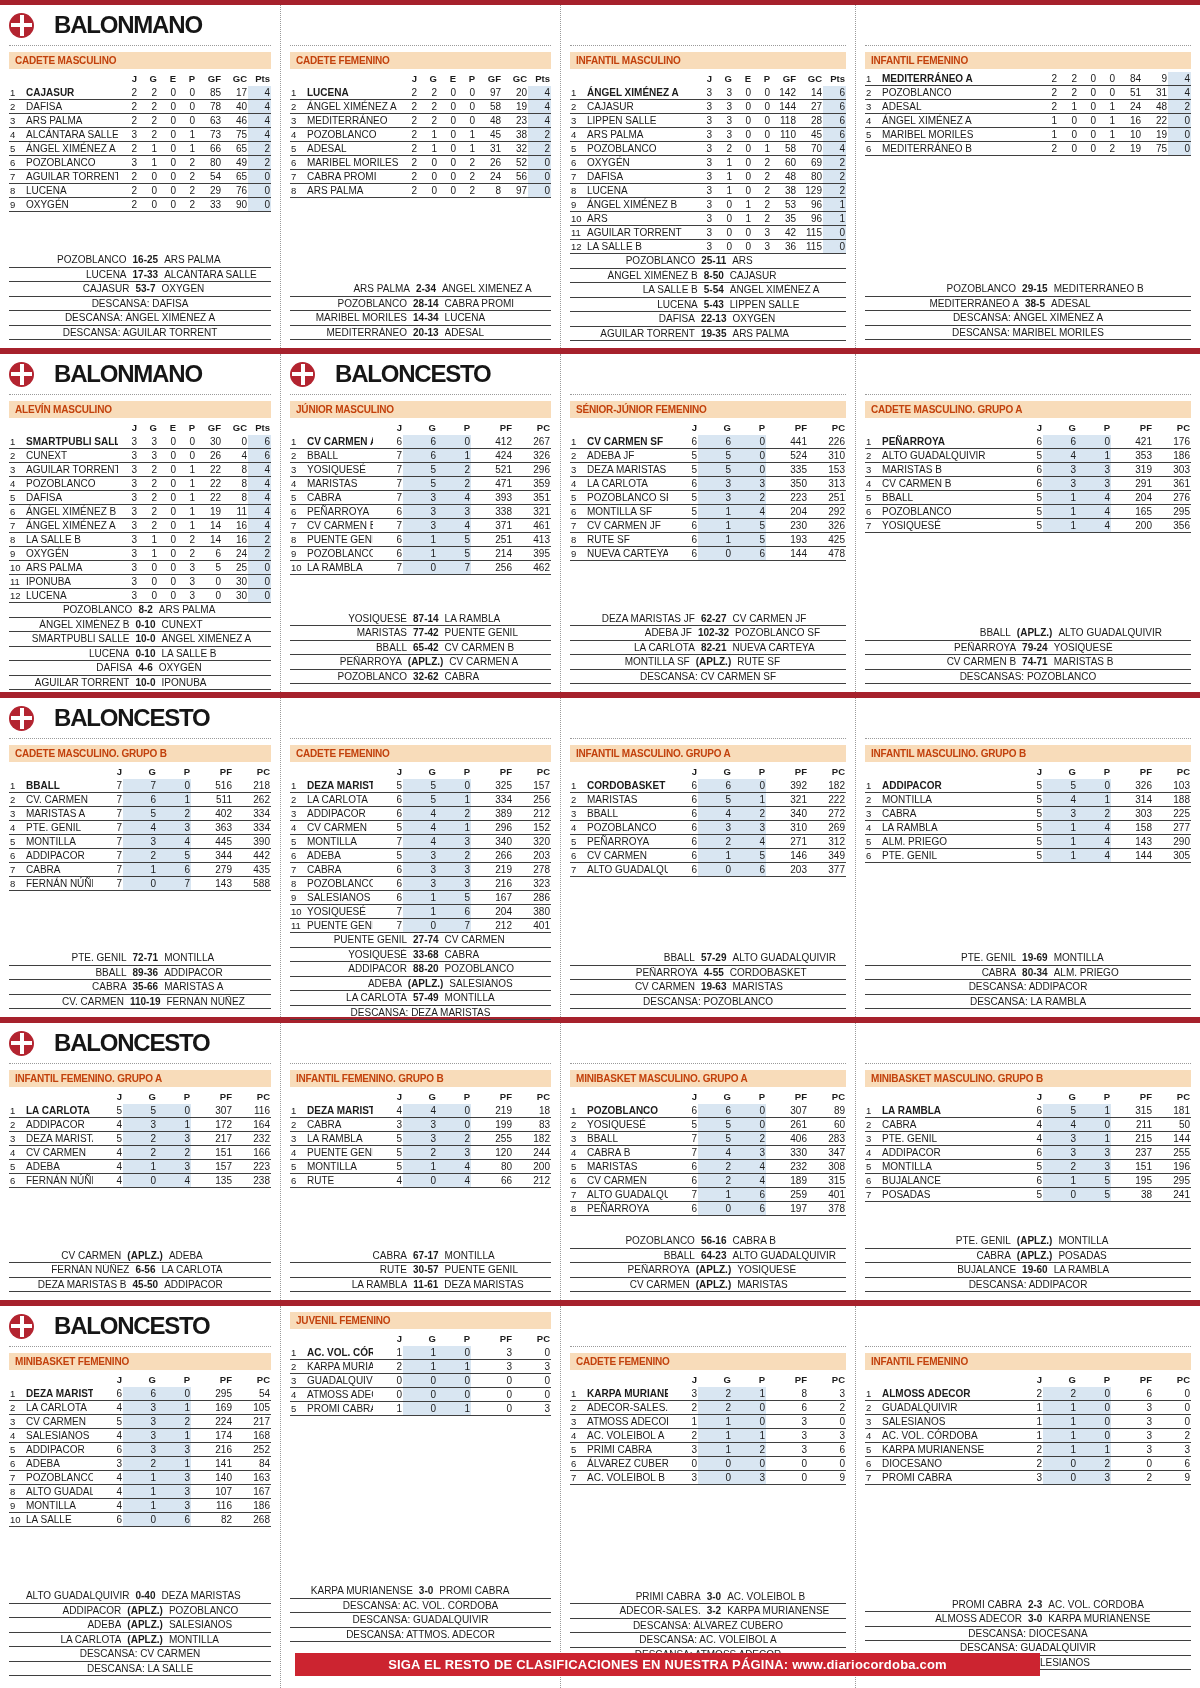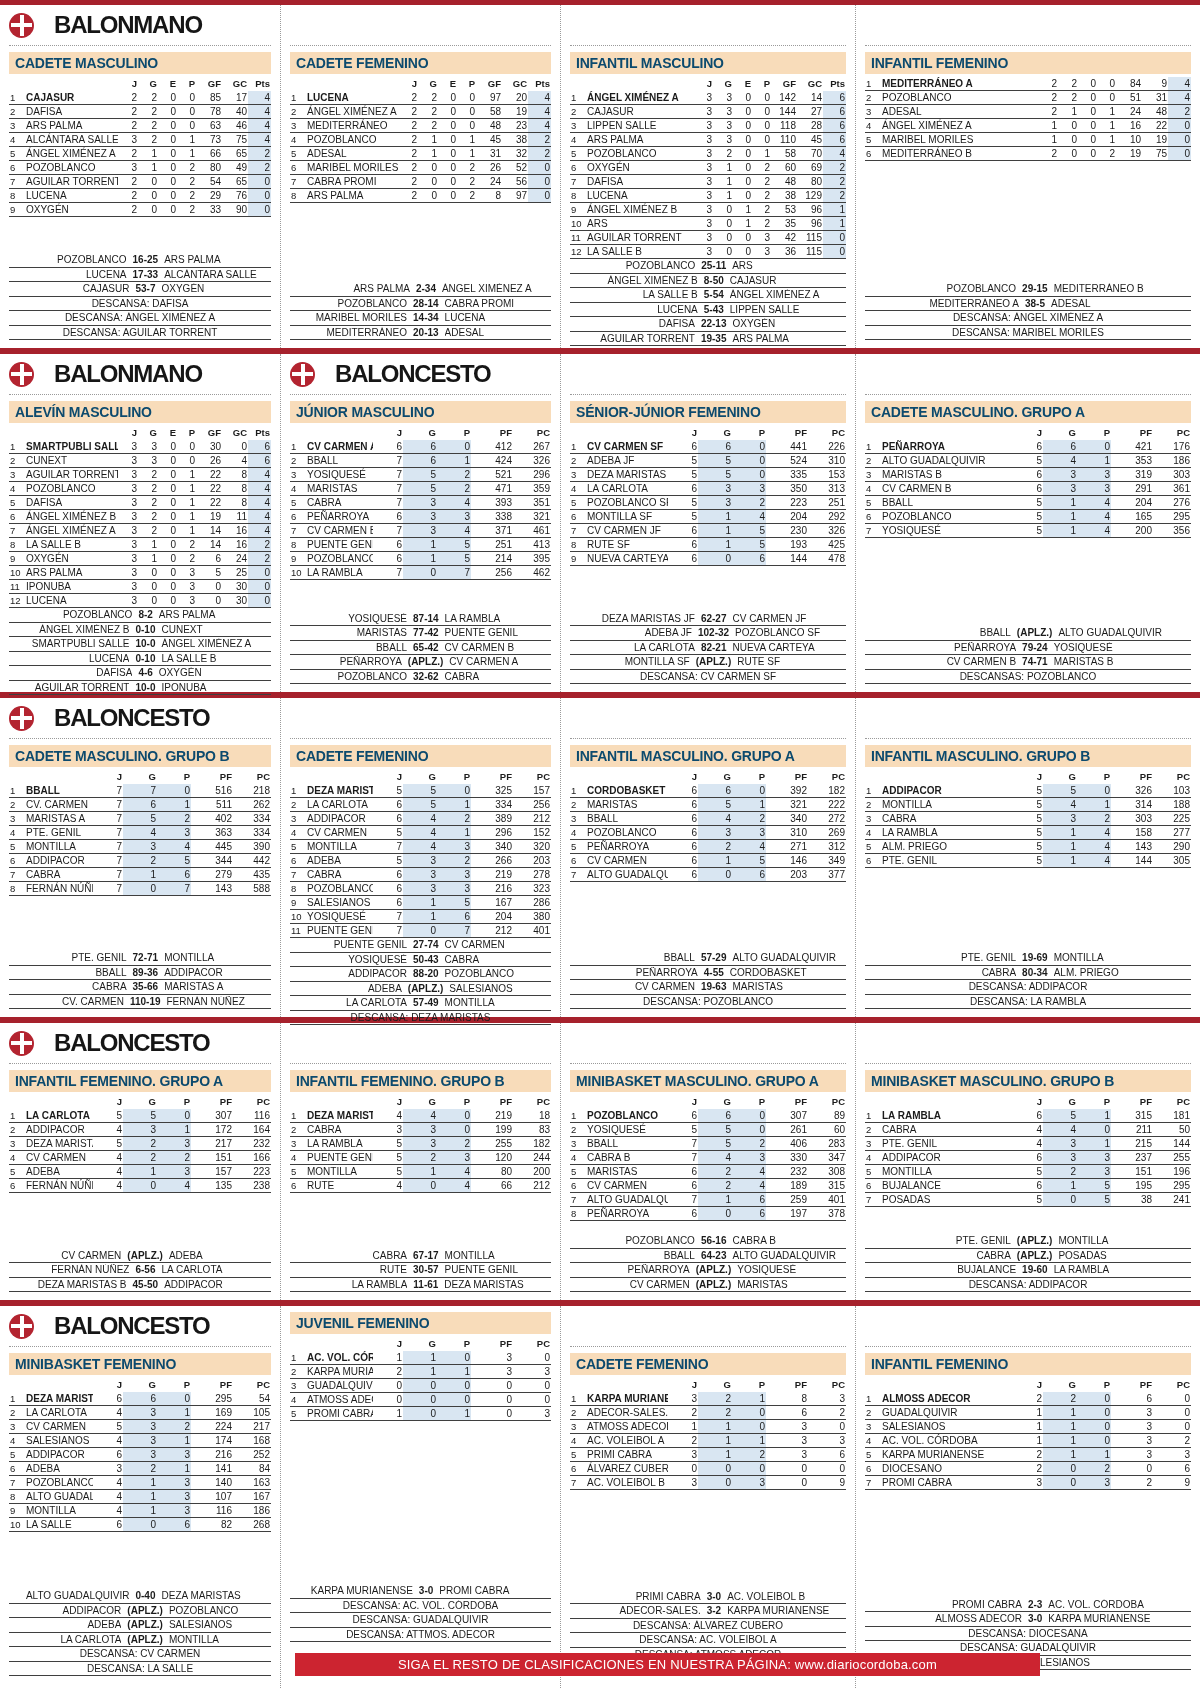--- a/index.html
+++ b/index.html
@@ -22,8 +22,8 @@
   .sport-logo::before{left:10.5px;top:2px;width:4px;height:21px;}
   .sport-logo::after{top:10.5px;left:2px;height:4px;width:21px;}
   .sport-title{font-size:24px;font-weight:bold;letter-spacing:-1.2px;color:#161616;}
-  .table-title{margin-top:6px;background:#f8dcba;color:#0c4a6e;font-weight:bold;
-               font-size:14px;letter-spacing:-0.2px;padding:3px 6px;flex:none;white-space:nowrap;}
+  .table-title{margin-top:6px;background:#f8dcba;color:#c2410c;font-weight:bold;
+               font-size:10px;letter-spacing:-0.2px;padding:3px 6px;flex:none;white-space:nowrap;}
   table.standings{width:100%;border-collapse:collapse;margin-top:3px;flex:none;table-layout:fixed;}
   .standings th{font-size:9.5px;font-weight:bold;text-align:right;padding:1px 1px 2px;white-space:nowrap;}
   .standings td{font-size:10px;line-height:11px;padding:1px 1px;border-bottom:1.5px solid #3f3f3f;

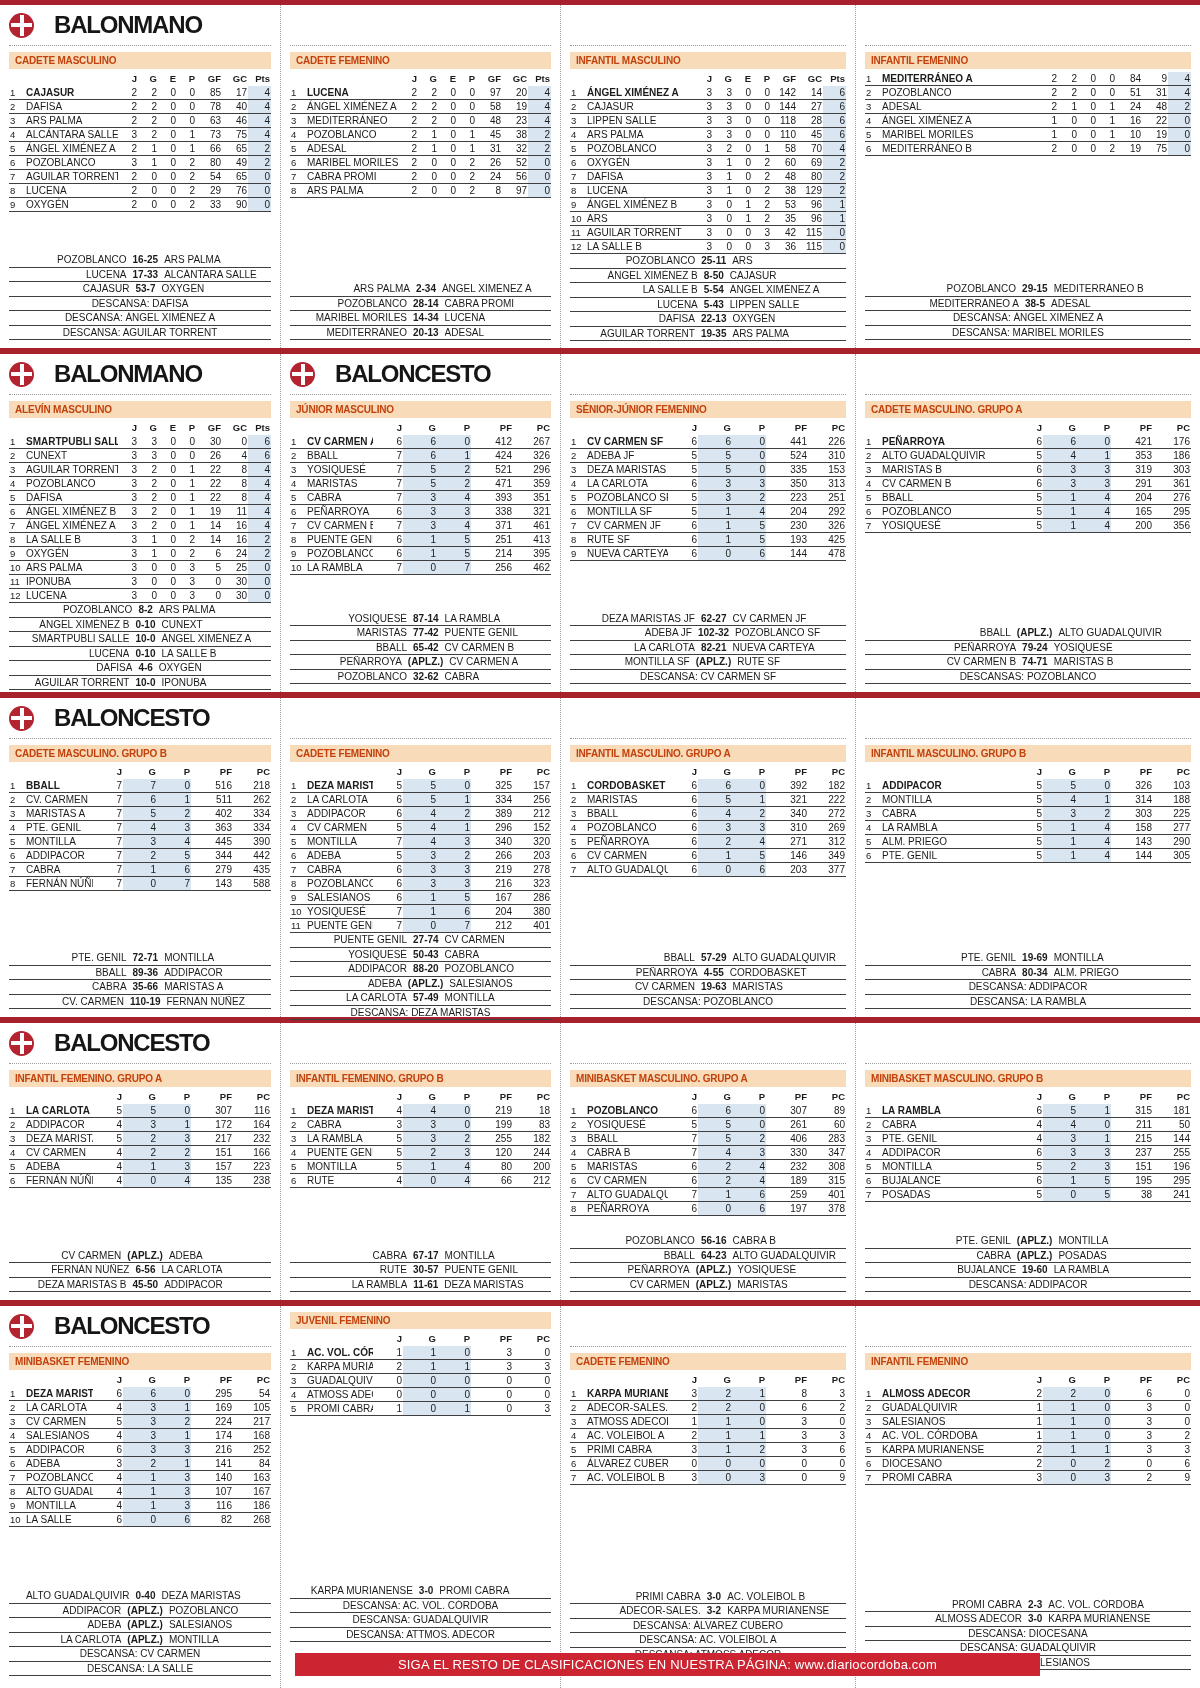--- a/index.html
+++ b/index.html
@@ -1522,7 +1522,7 @@
             </div>
             <div class="result-line">
               <span class="home">YOSIQUESÉ</span>
-              <span class="score">50-43</span>
+              <span class="score">33-68</span>
               <span class="away">CABRA</span>
             </div>
             <div class="result-line">

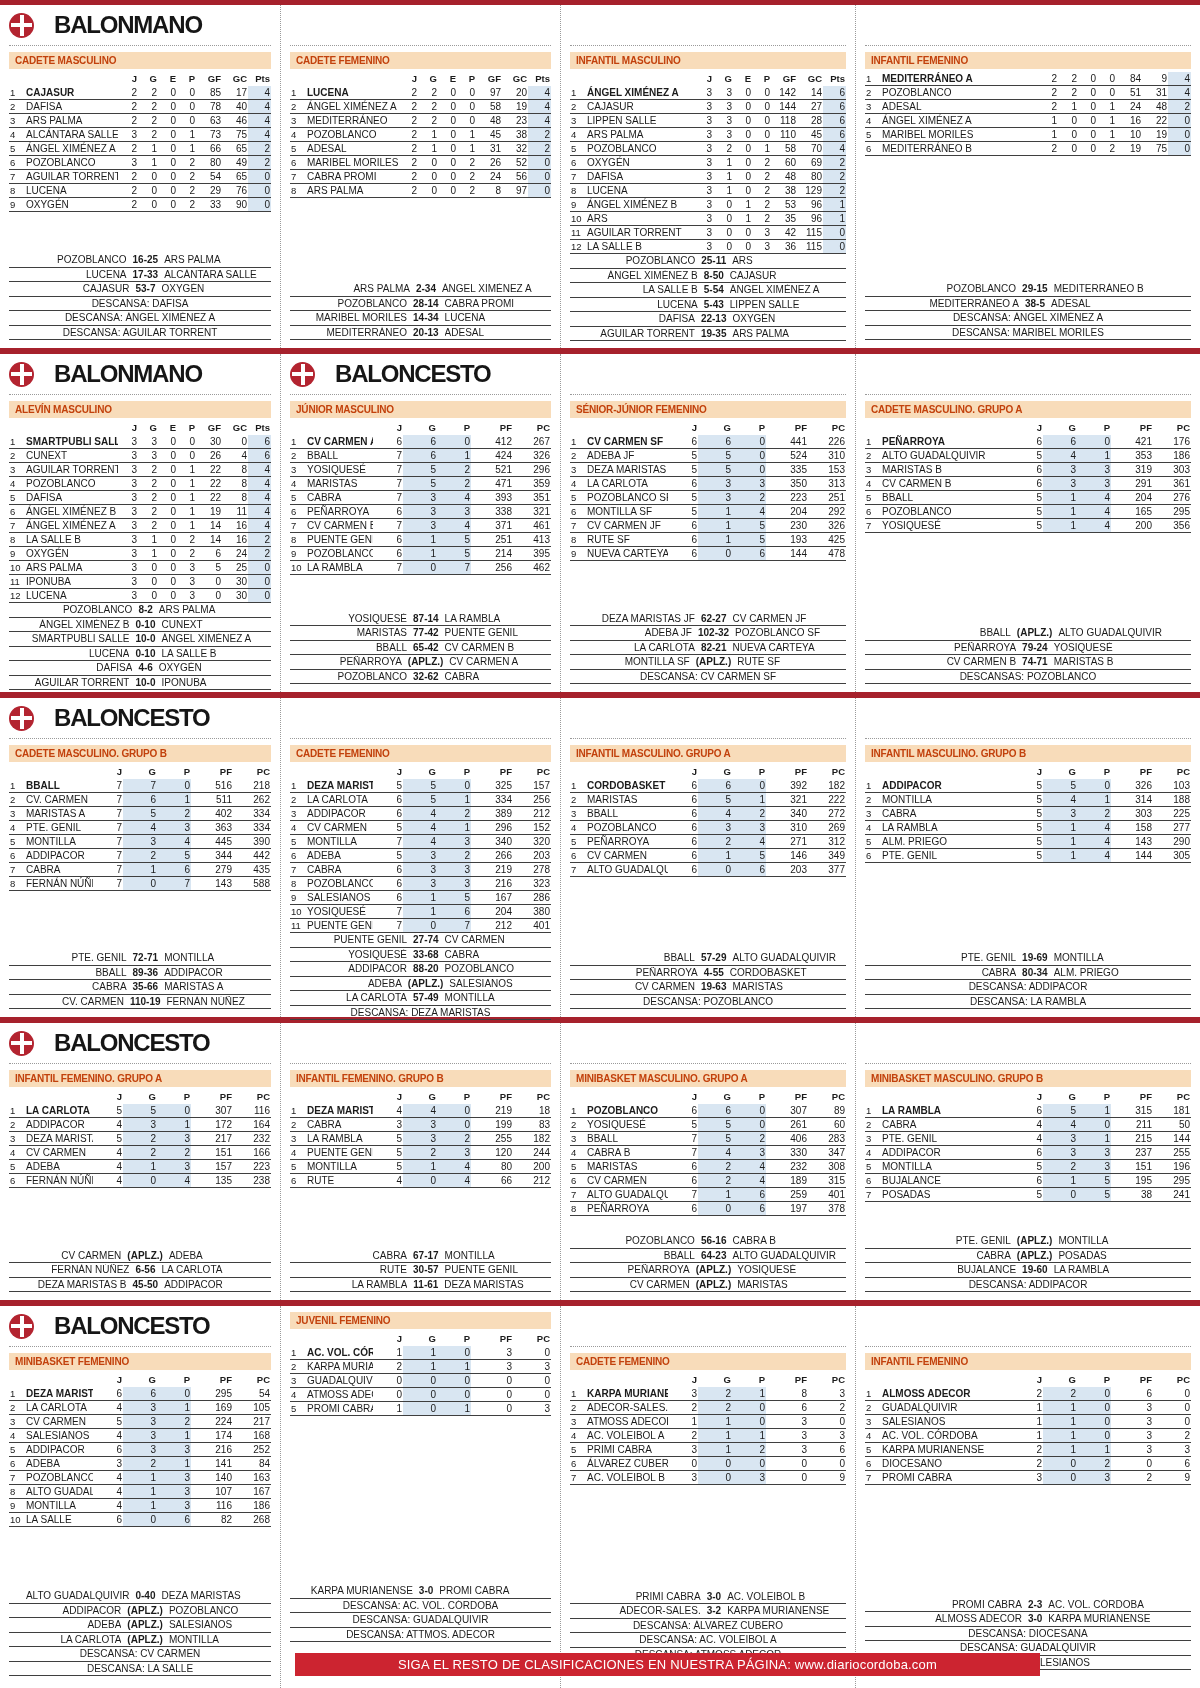--- a/index.html
+++ b/index.html
@@ -46,7 +46,7 @@
   .band-5 .col:nth-child(3) .results{padding-bottom:26px;}
   .band-5 .col:nth-child(4) .results{padding-bottom:18px;}
   .footer-bar{position:absolute;left:295px;width:745px;bottom:12px;background:#cc2430;color:#fff;
-              font-weight:normal;font-size:13px;text-align:center;padding:4px 0;letter-spacing:0.2px;
+              font-weight:bold;font-size:13px;text-align:center;padding:4px 0;letter-spacing:0.2px;
               white-space:nowrap;margin-top:28px;}
 </style>
 </head>

